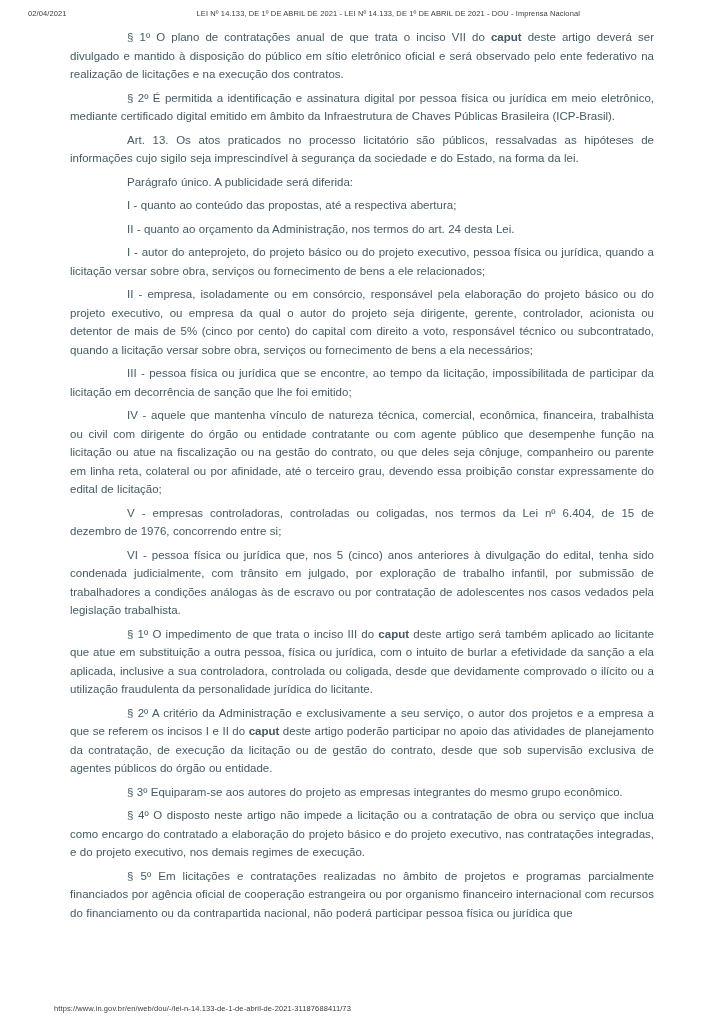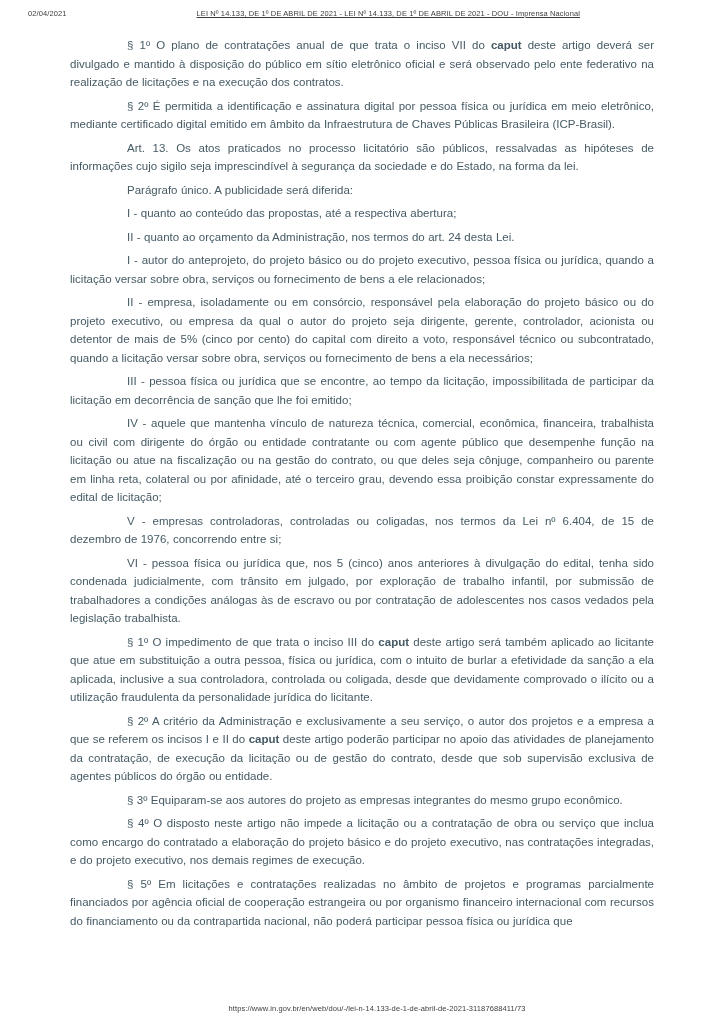--- a/index.html
+++ b/index.html
@@ -37,7 +37,7 @@
     letter-spacing: 0.1px;
   }
   .print-header .date { flex: 0 0 auto; }
-  .print-header .doc-title { flex: 1 1 auto; text-align: center; padding-left: 14px; text-decoration: underline; }
+  .print-header .doc-title { flex: 1 1 auto; text-align: center; padding-left: 14px; }
   
   .doc-body {
     position: absolute;

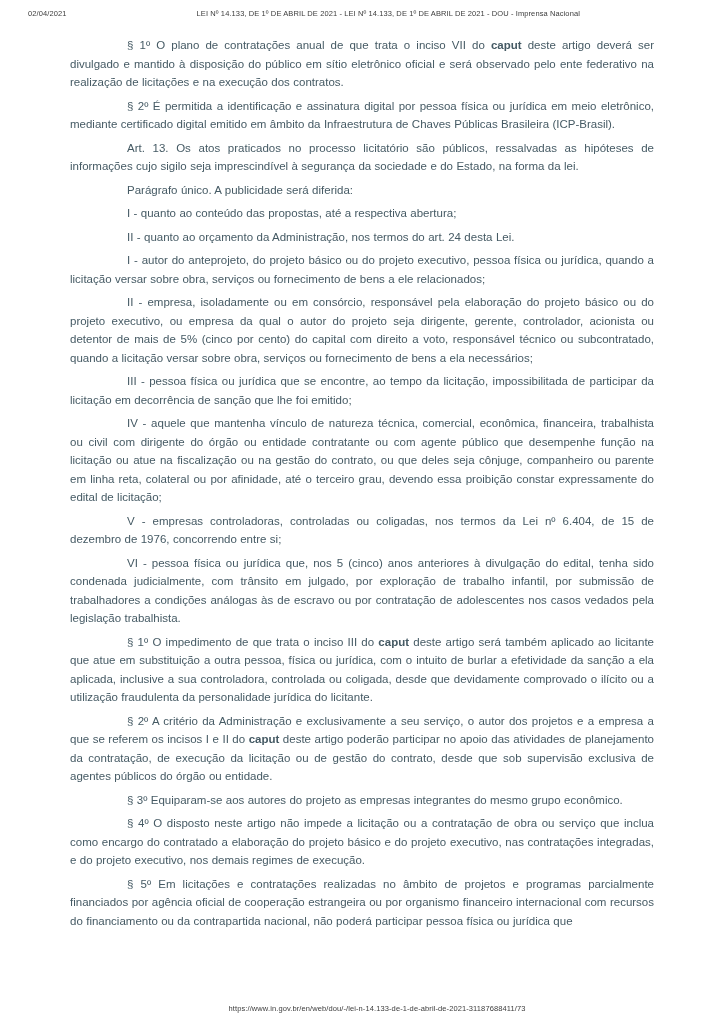--- a/index.html
+++ b/index.html
@@ -41,7 +41,7 @@
   
   .doc-body {
     position: absolute;
-    top: 36px;
+    top: 28px;
     left: 70px;
     width: 584px;
   }

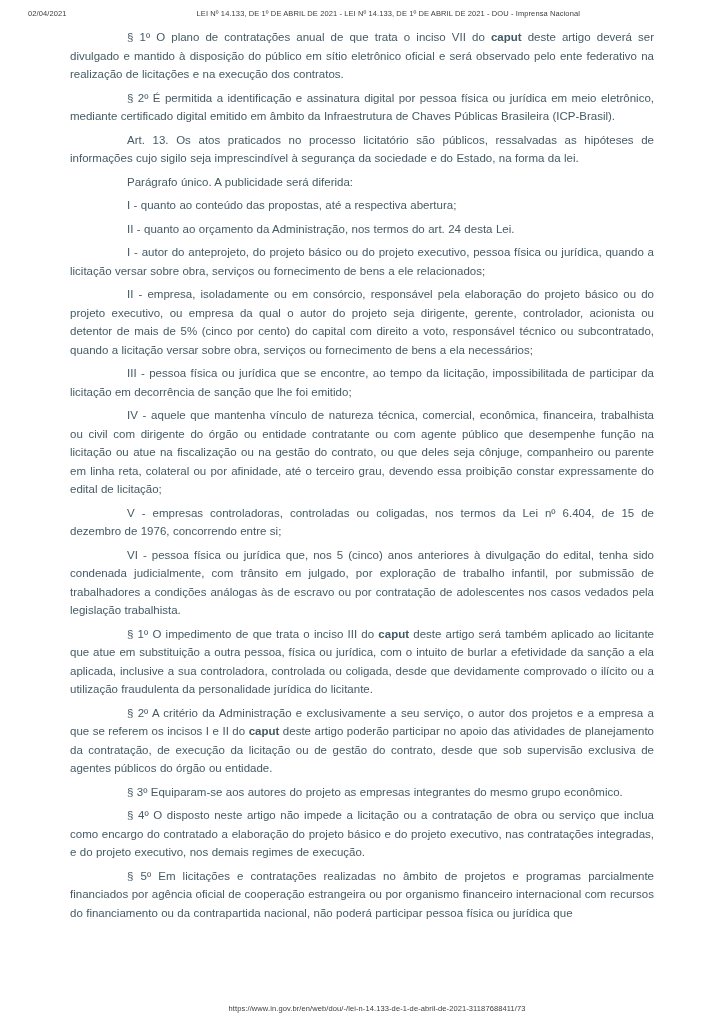--- a/index.html
+++ b/index.html
@@ -62,7 +62,7 @@
     left: 28px;
     right: 24px;
     display: flex;
-    justify-content: center;
+    justify-content: flex-start;
     font-size: 7.5px;
     color: var(--color-meta);
     letter-spacing: 0.1px;

